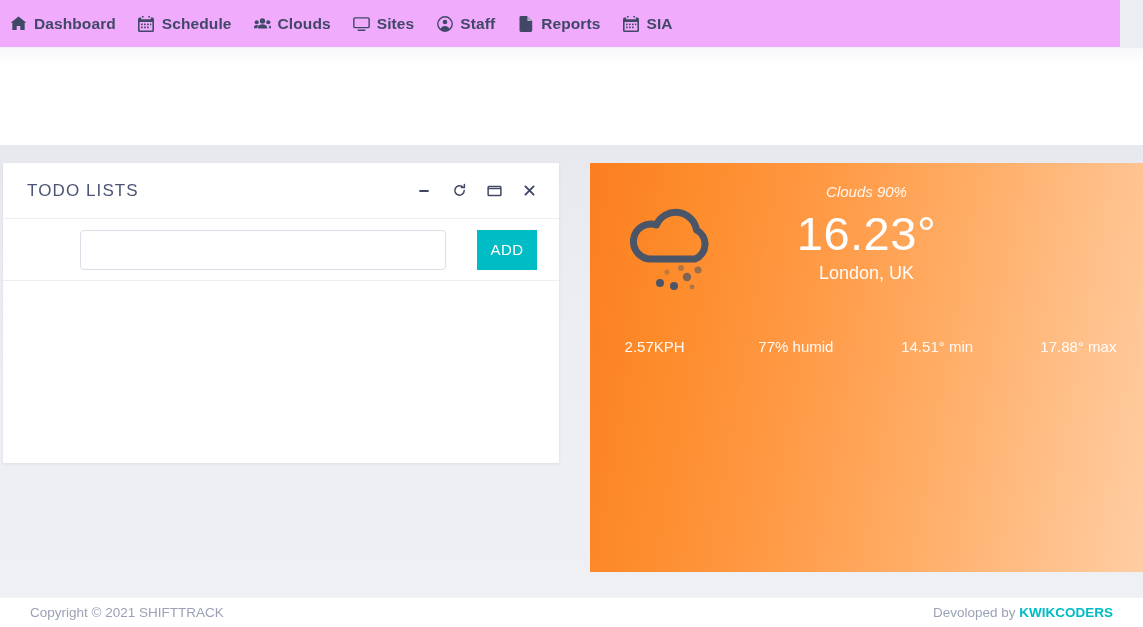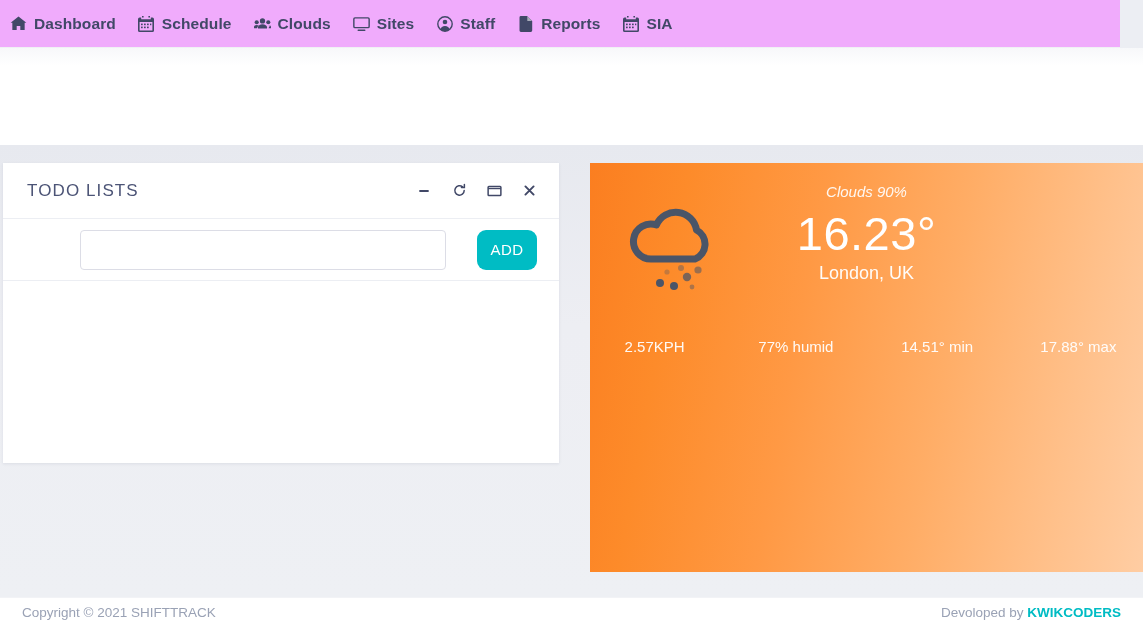--- a/index.html
+++ b/index.html
@@ -143,7 +143,7 @@
     background: #00bcc4;
     color: #ffffff;
     border: 0;
-    border-radius: 9px;
+    border-radius: 0;
     font-family: "Liberation Sans", sans-serif;
     font-size: 15px;
     letter-spacing: .4px;

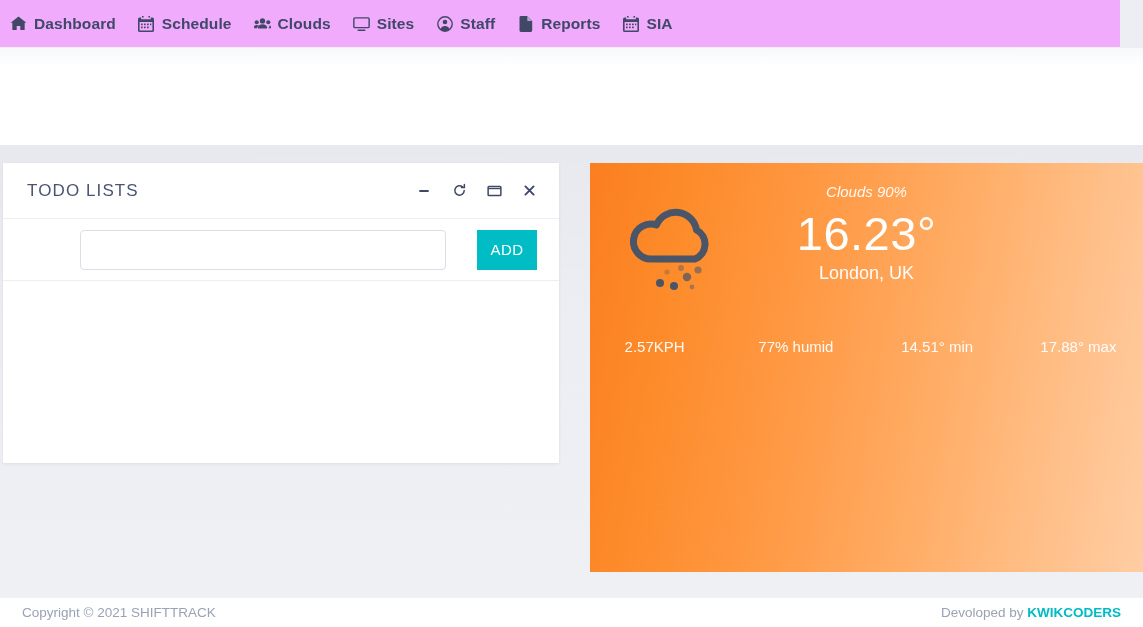--- a/index.html
+++ b/index.html
@@ -227,7 +227,7 @@
     background: #ffffff;
     display: flex;
     align-items: center;
-    padding: 0 22px;
+    padding: 0 30px;
     box-sizing: border-box;
     font-size: 13.5px;
     color: #9aa2b5;

